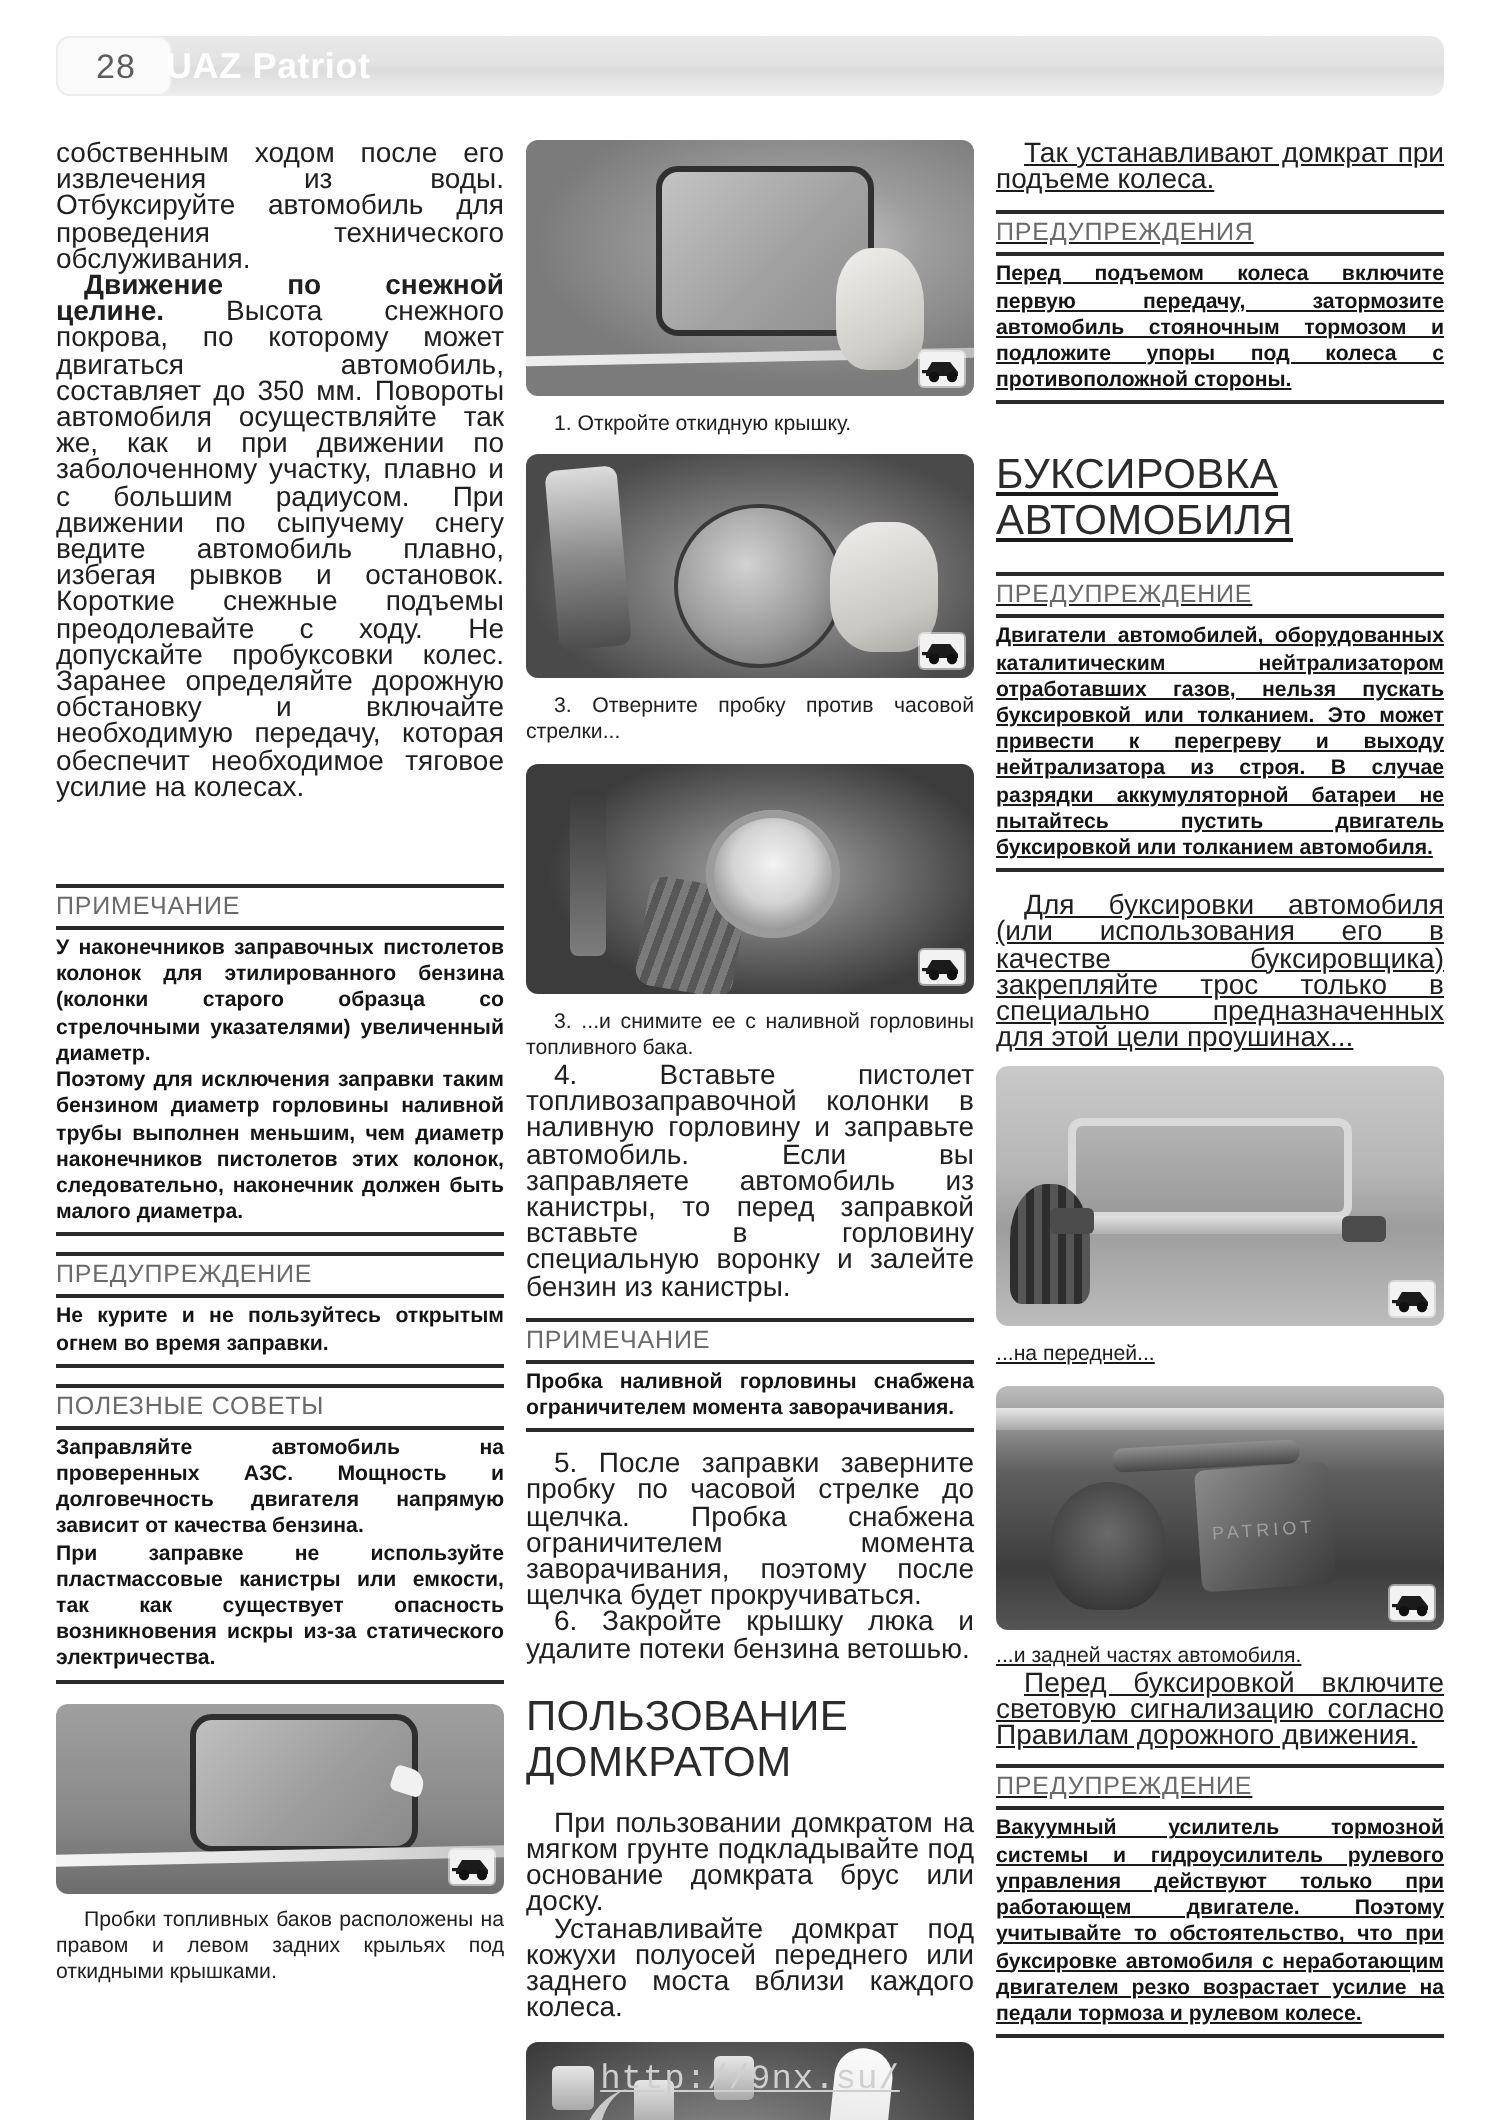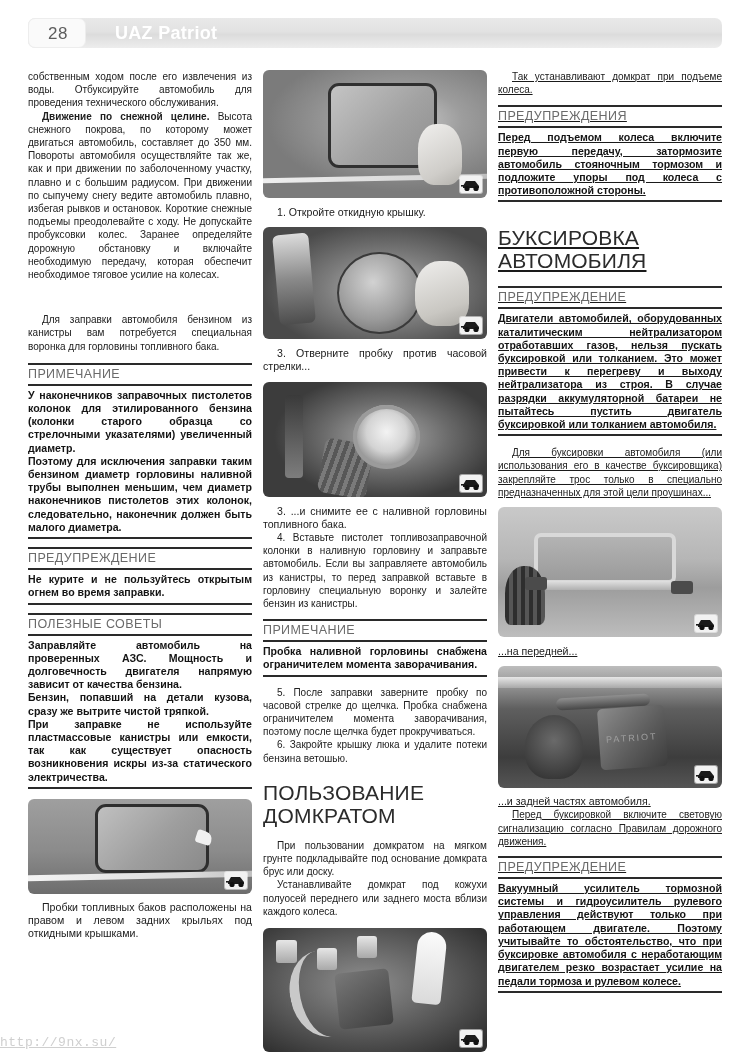--- a/index.html
+++ b/index.html
@@ -54,7 +54,7 @@
   }
   .header-title {
     position: absolute;
-    left: 87px;
+    left: 55px;
     top: 0;
     height: 30px;
     line-height: 30px;

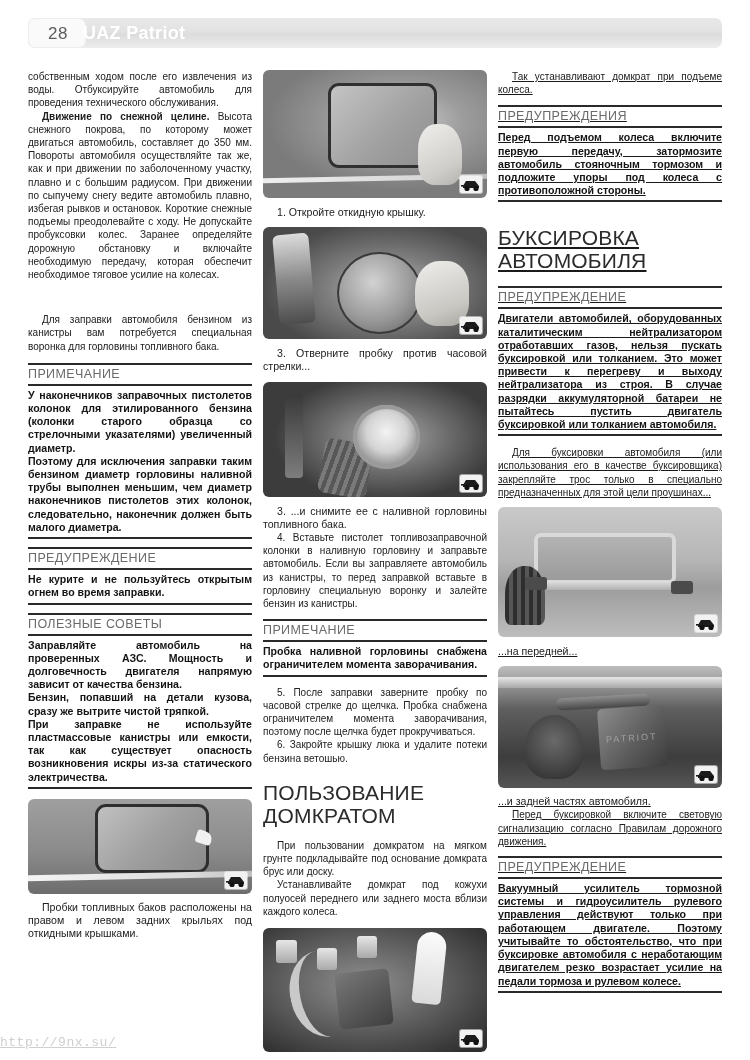--- a/index.html
+++ b/index.html
@@ -77,7 +77,7 @@
   
   p.body {
     margin: 0 0 0 0;
-    font-size: 10px;
+    font-size: 14px;
     line-height: 13.2px;
     text-align: justify;
     text-indent: 14px;

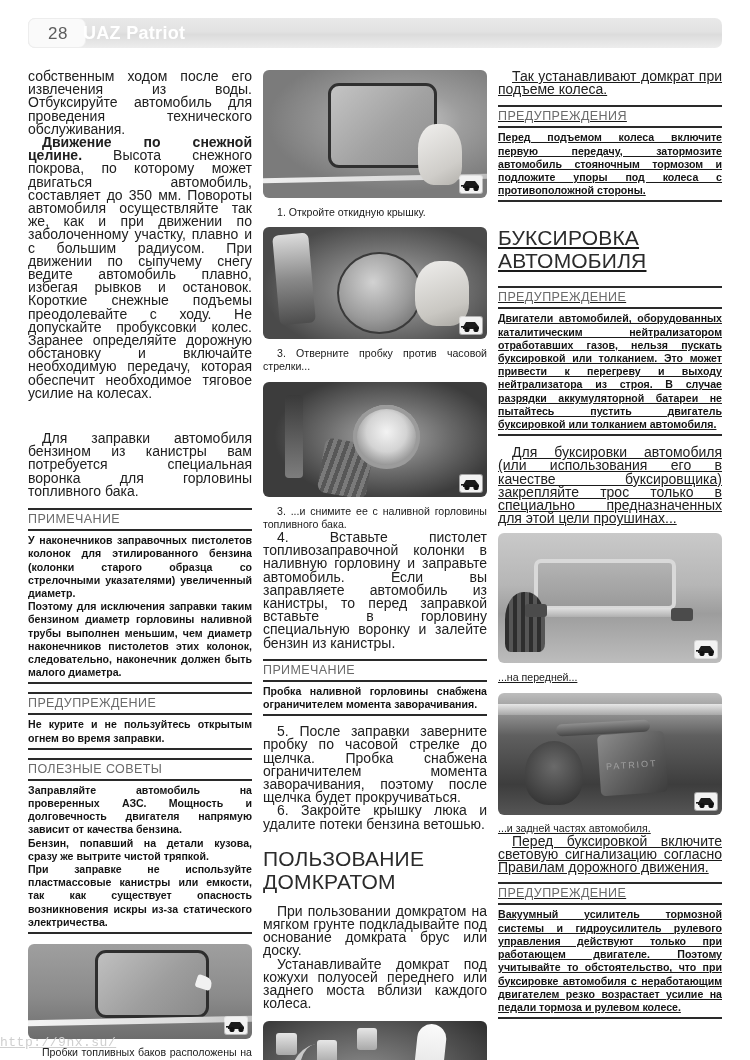--- a/index.html
+++ b/index.html
@@ -440,7 +440,6 @@
   <div class="sp20"></div>
   <div class="sp12"></div>
 
-  <p class="body">Для заправки автомобиля бензином из канистры вам потребуется специальная воронка для горловины топливного бака.</p>
 
   <div class="sp10"></div>
   <div class="callout">

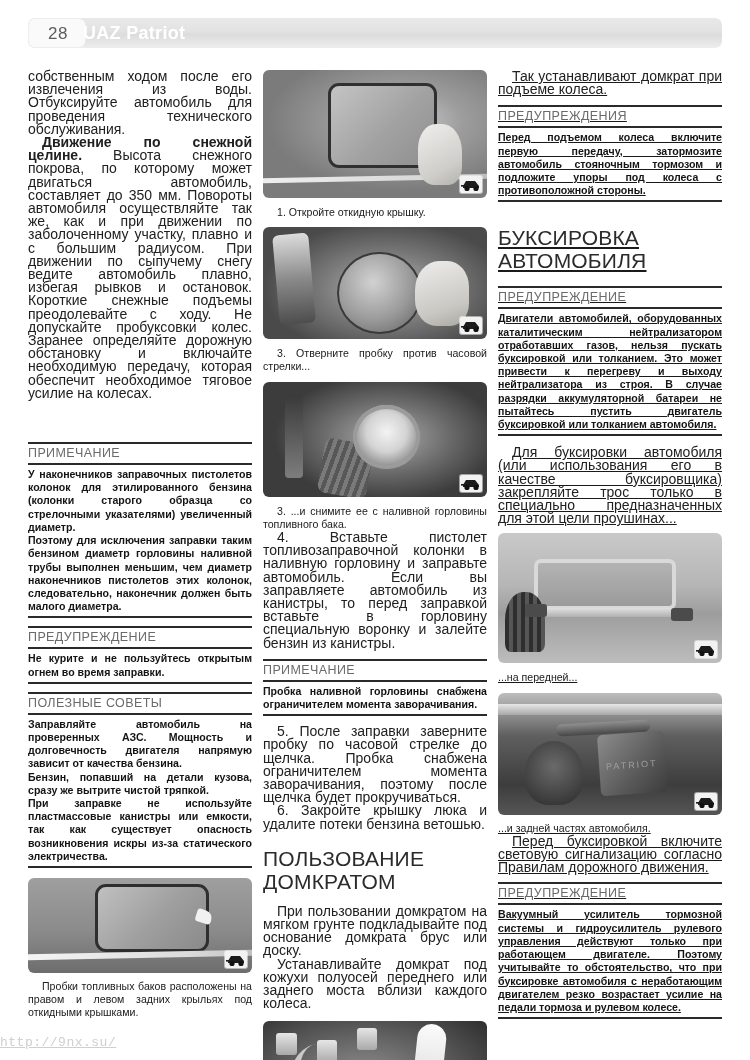--- a/index.html
+++ b/index.html
@@ -471,7 +471,6 @@
     <div class="rule-mid"></div>
     <div class="ctext">
       <p>Заправляйте автомобиль на проверенных АЗС. Мощность и долговечность двигателя напрямую зависит от качества бензина.</p>
-      <p>Бензин, попавший на детали кузова, сразу же вытрите чистой тряпкой.</p>
       <p>При заправке не используйте пластмассовые канистры или емкости, так как существует опасность возникновения искры из-за статического электричества.</p>
     </div>
     <div class="rule-bot"></div>

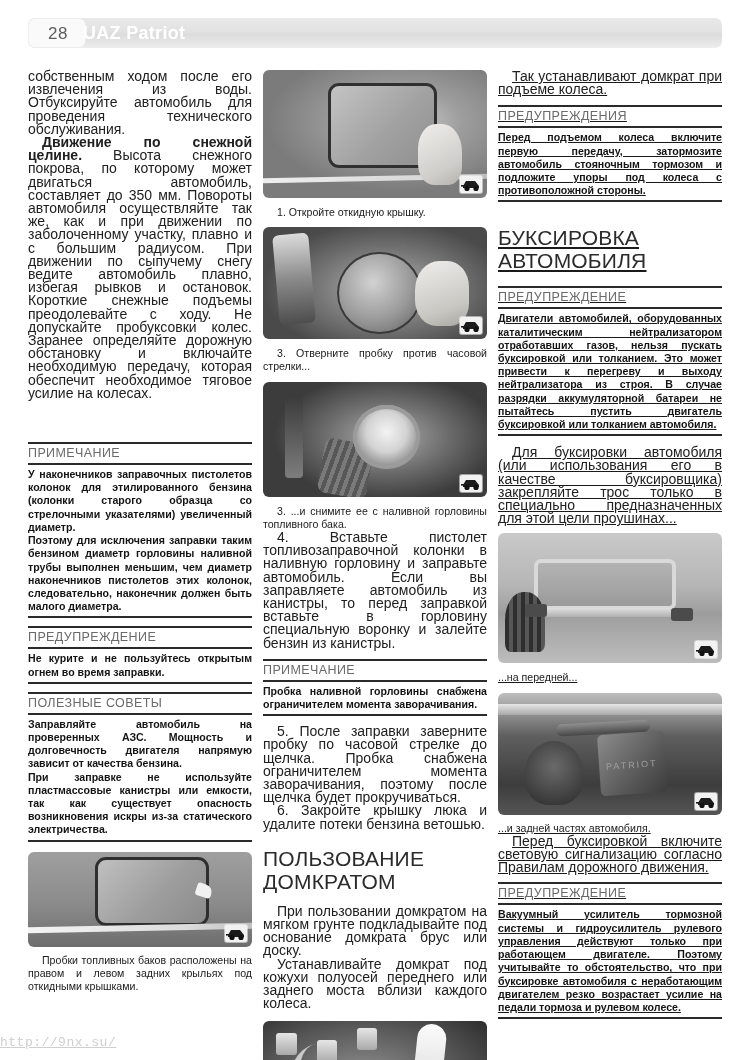--- a/index.html
+++ b/index.html
@@ -404,8 +404,9 @@
     left: 0;
     bottom: 10px;
     width: 750px;
+    text-align: center;
     font-family: "Liberation Mono", monospace;
-    font-size: 13px;
+    font-size: 17px;
     color: #cfcfcf;
     text-decoration: underline;
     letter-spacing: .5px;

